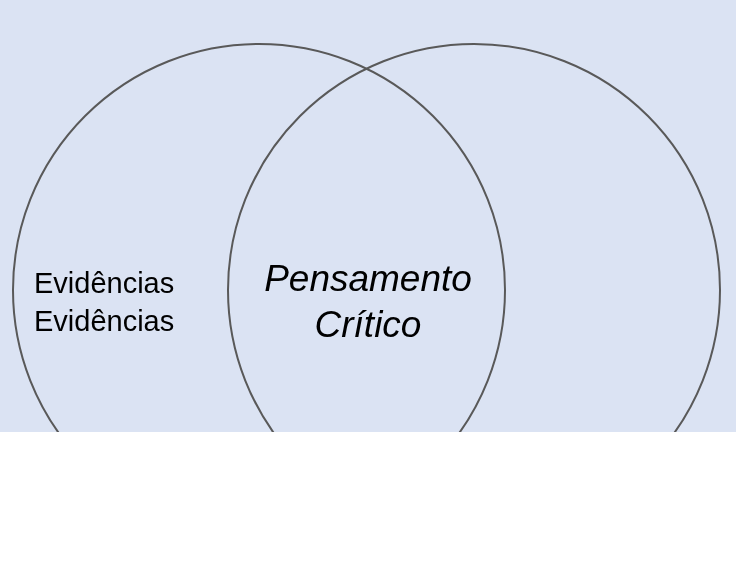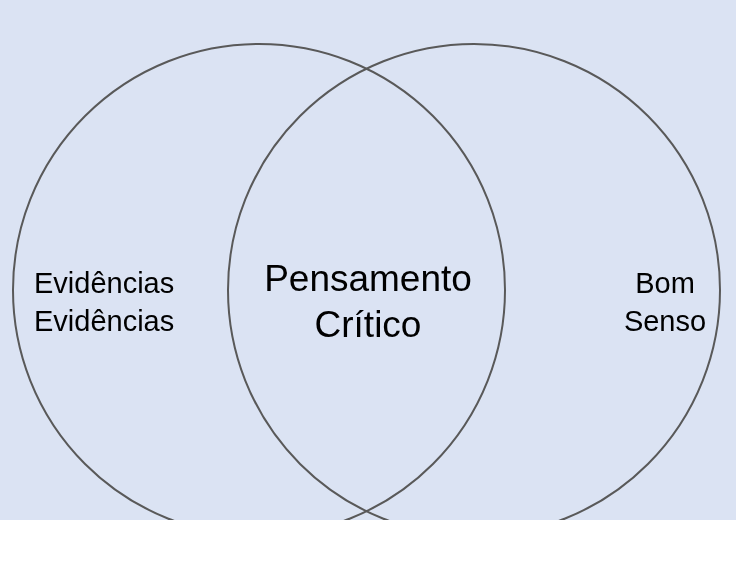--- a/index.html
+++ b/index.html
@@ -9,7 +9,7 @@
   .canvas {
     position: relative;
     width: 736px;
-    height: 520px;
+    height: 432px;
     background: #dbe3f3;
     overflow: hidden;
     font-family: "Liberation Sans", sans-serif;

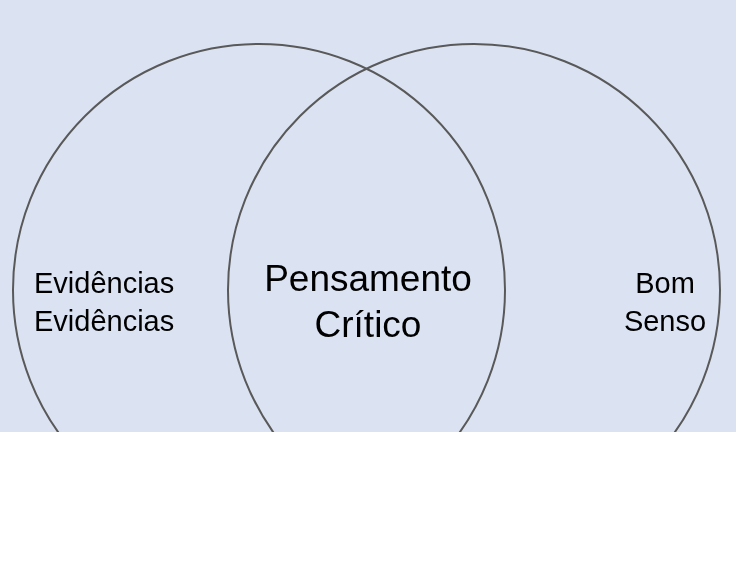--- a/index.html
+++ b/index.html
@@ -42,6 +42,7 @@
     text-align: center;
     font-size: 37px;
     line-height: 46px;
+    font-style: italic;
   }
   .label-right {
     left: 665px;

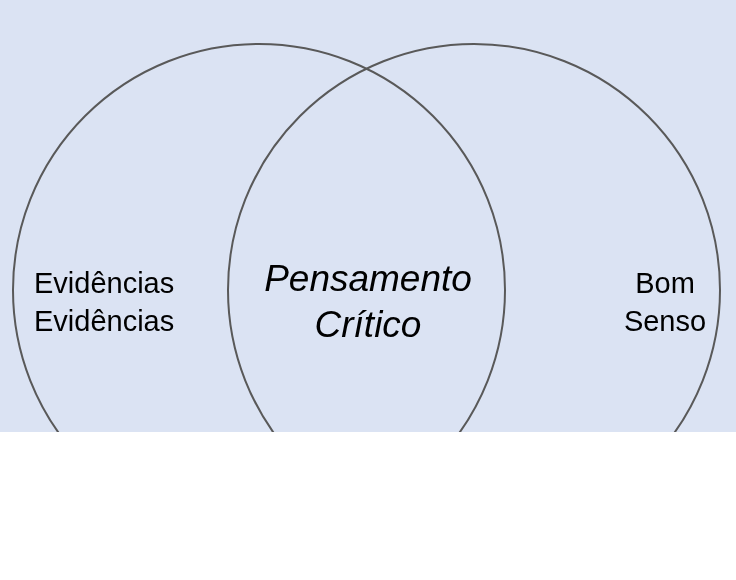--- a/index.html
+++ b/index.html
@@ -72,10 +72,6 @@
     <div>Crítico</div>
   </div>
 
-  <div class="label label-side label-right">
-    <div>Bom</div>
-    <div>Senso</div>
-  </div>
 
 </div>
 

